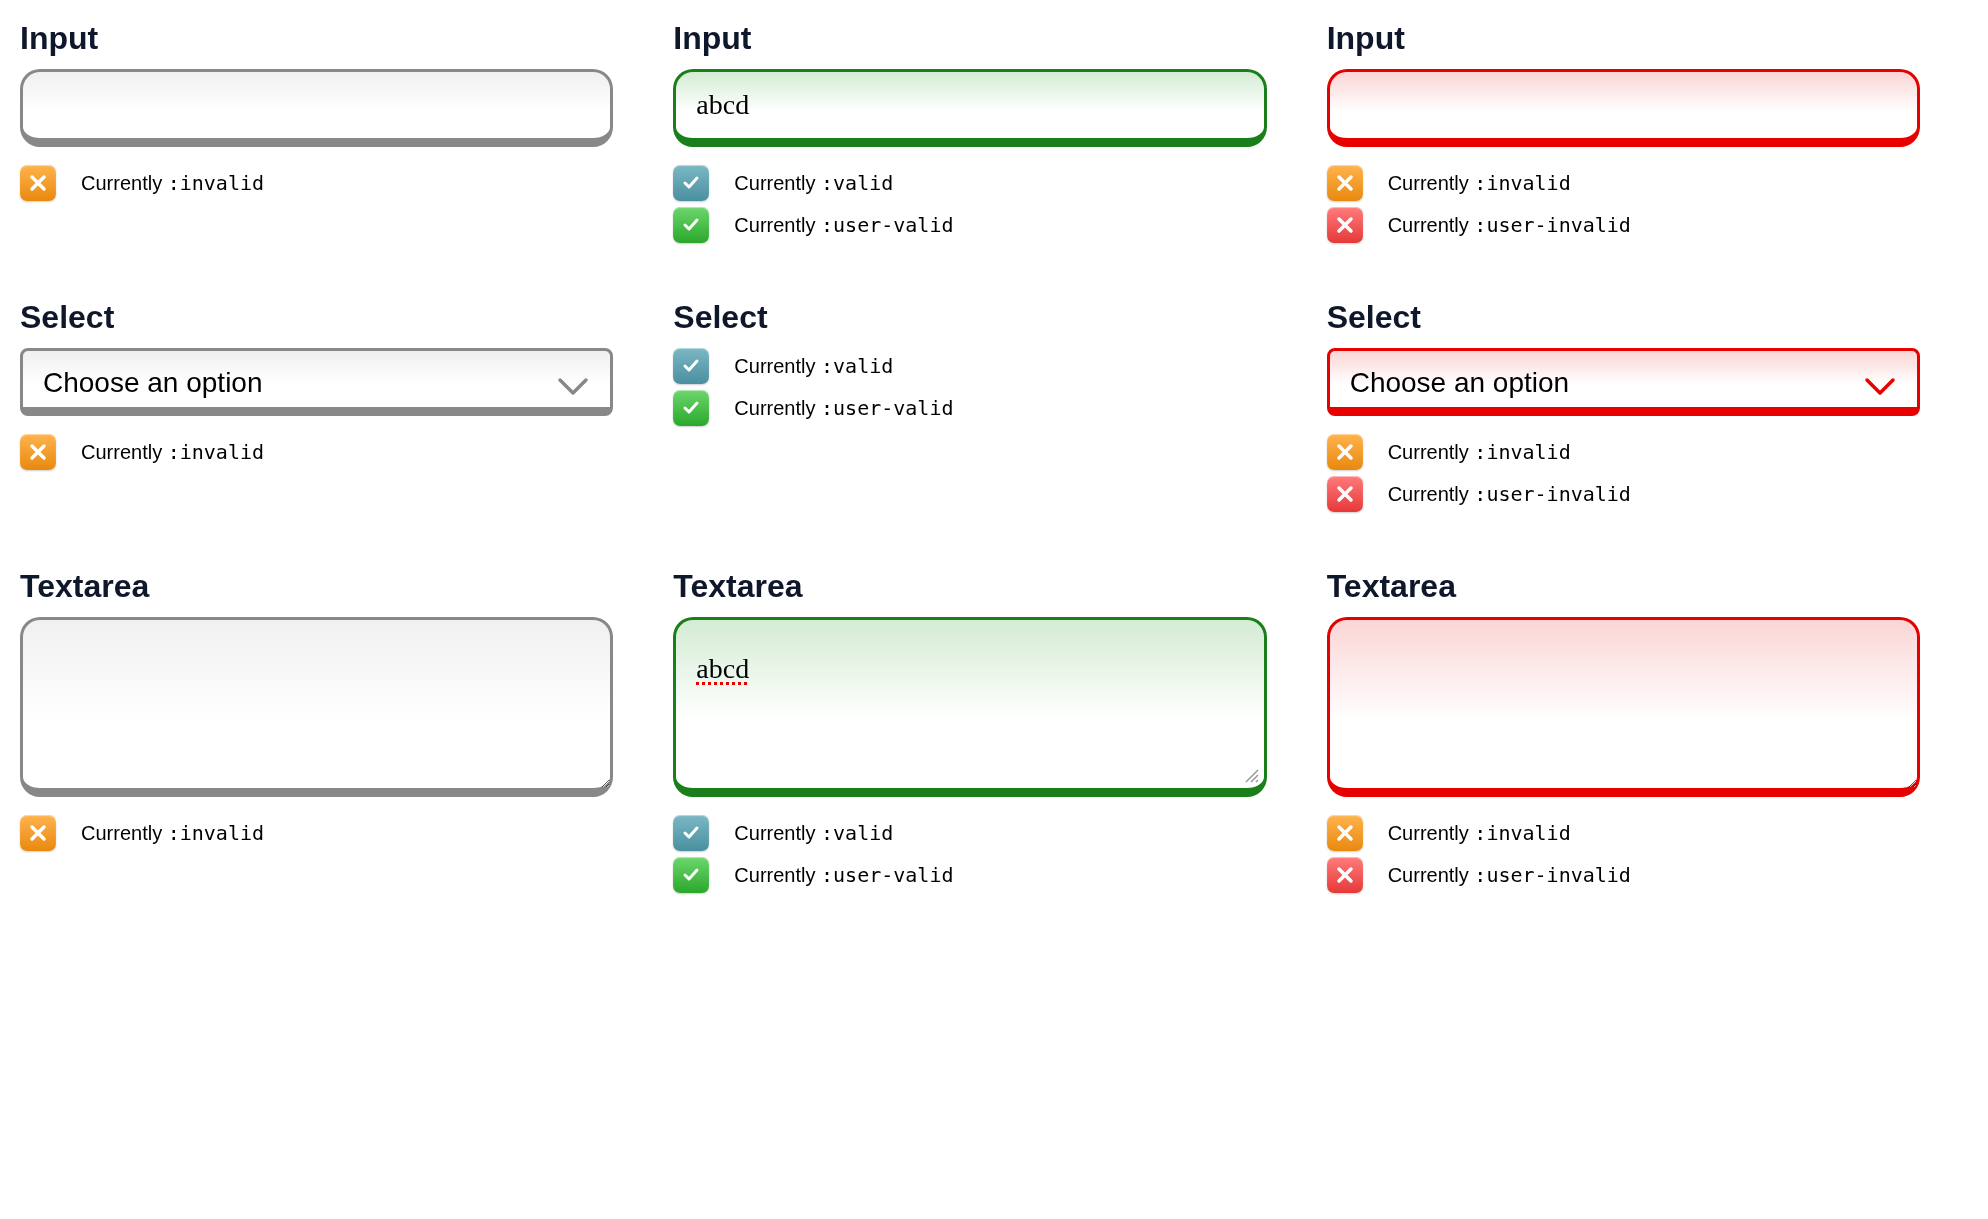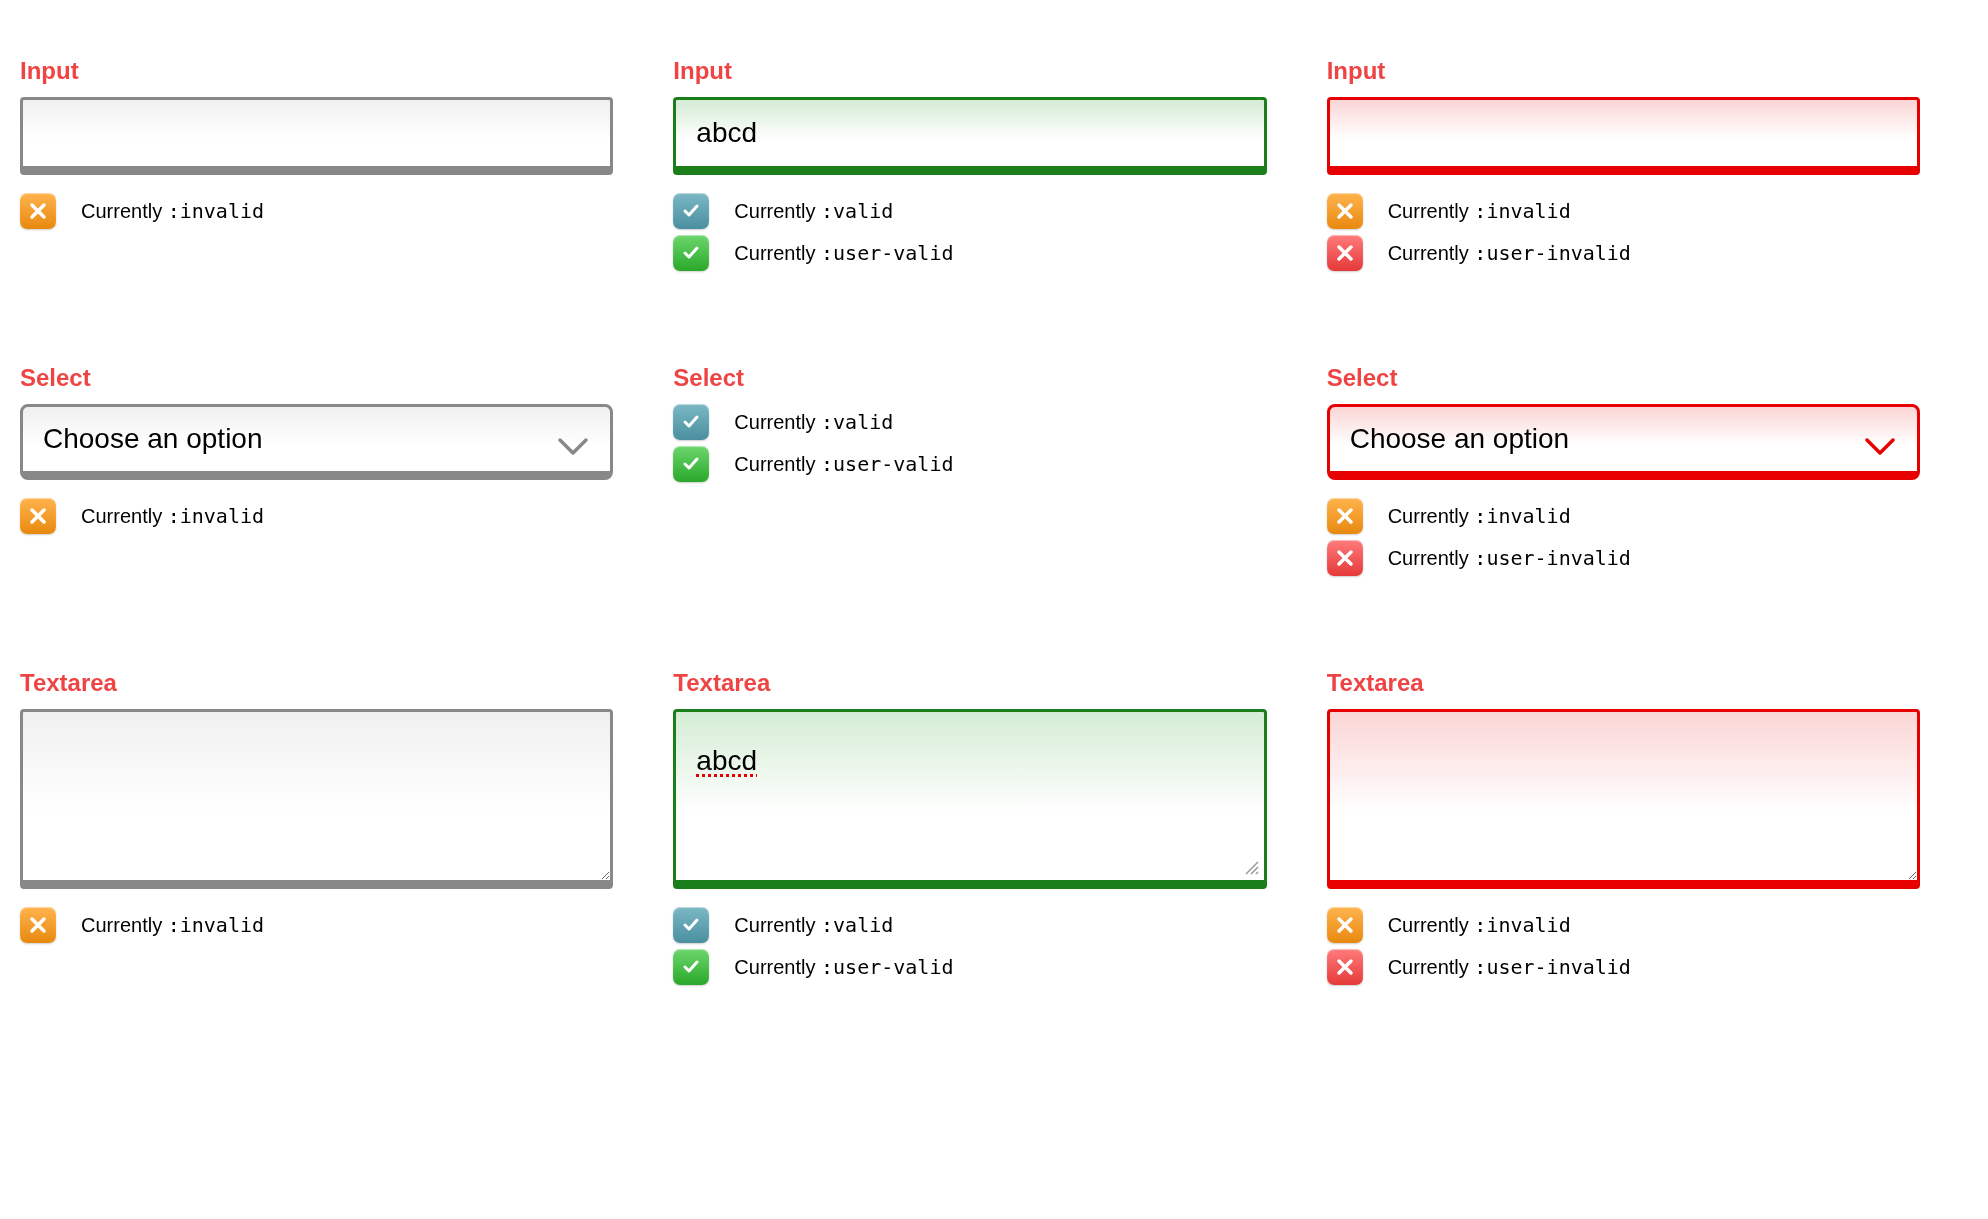--- a/index.html
+++ b/index.html
@@ -30,10 +30,9 @@
     
     .label-heading {
       font-weight: 700;
-      font-size: 24px;
+      font-size: 32px;
       margin-bottom: 12px;
-      color: #ef4444;
-      margin-top: 37px;
+      color: #0f172a;
     }
     
     .field {

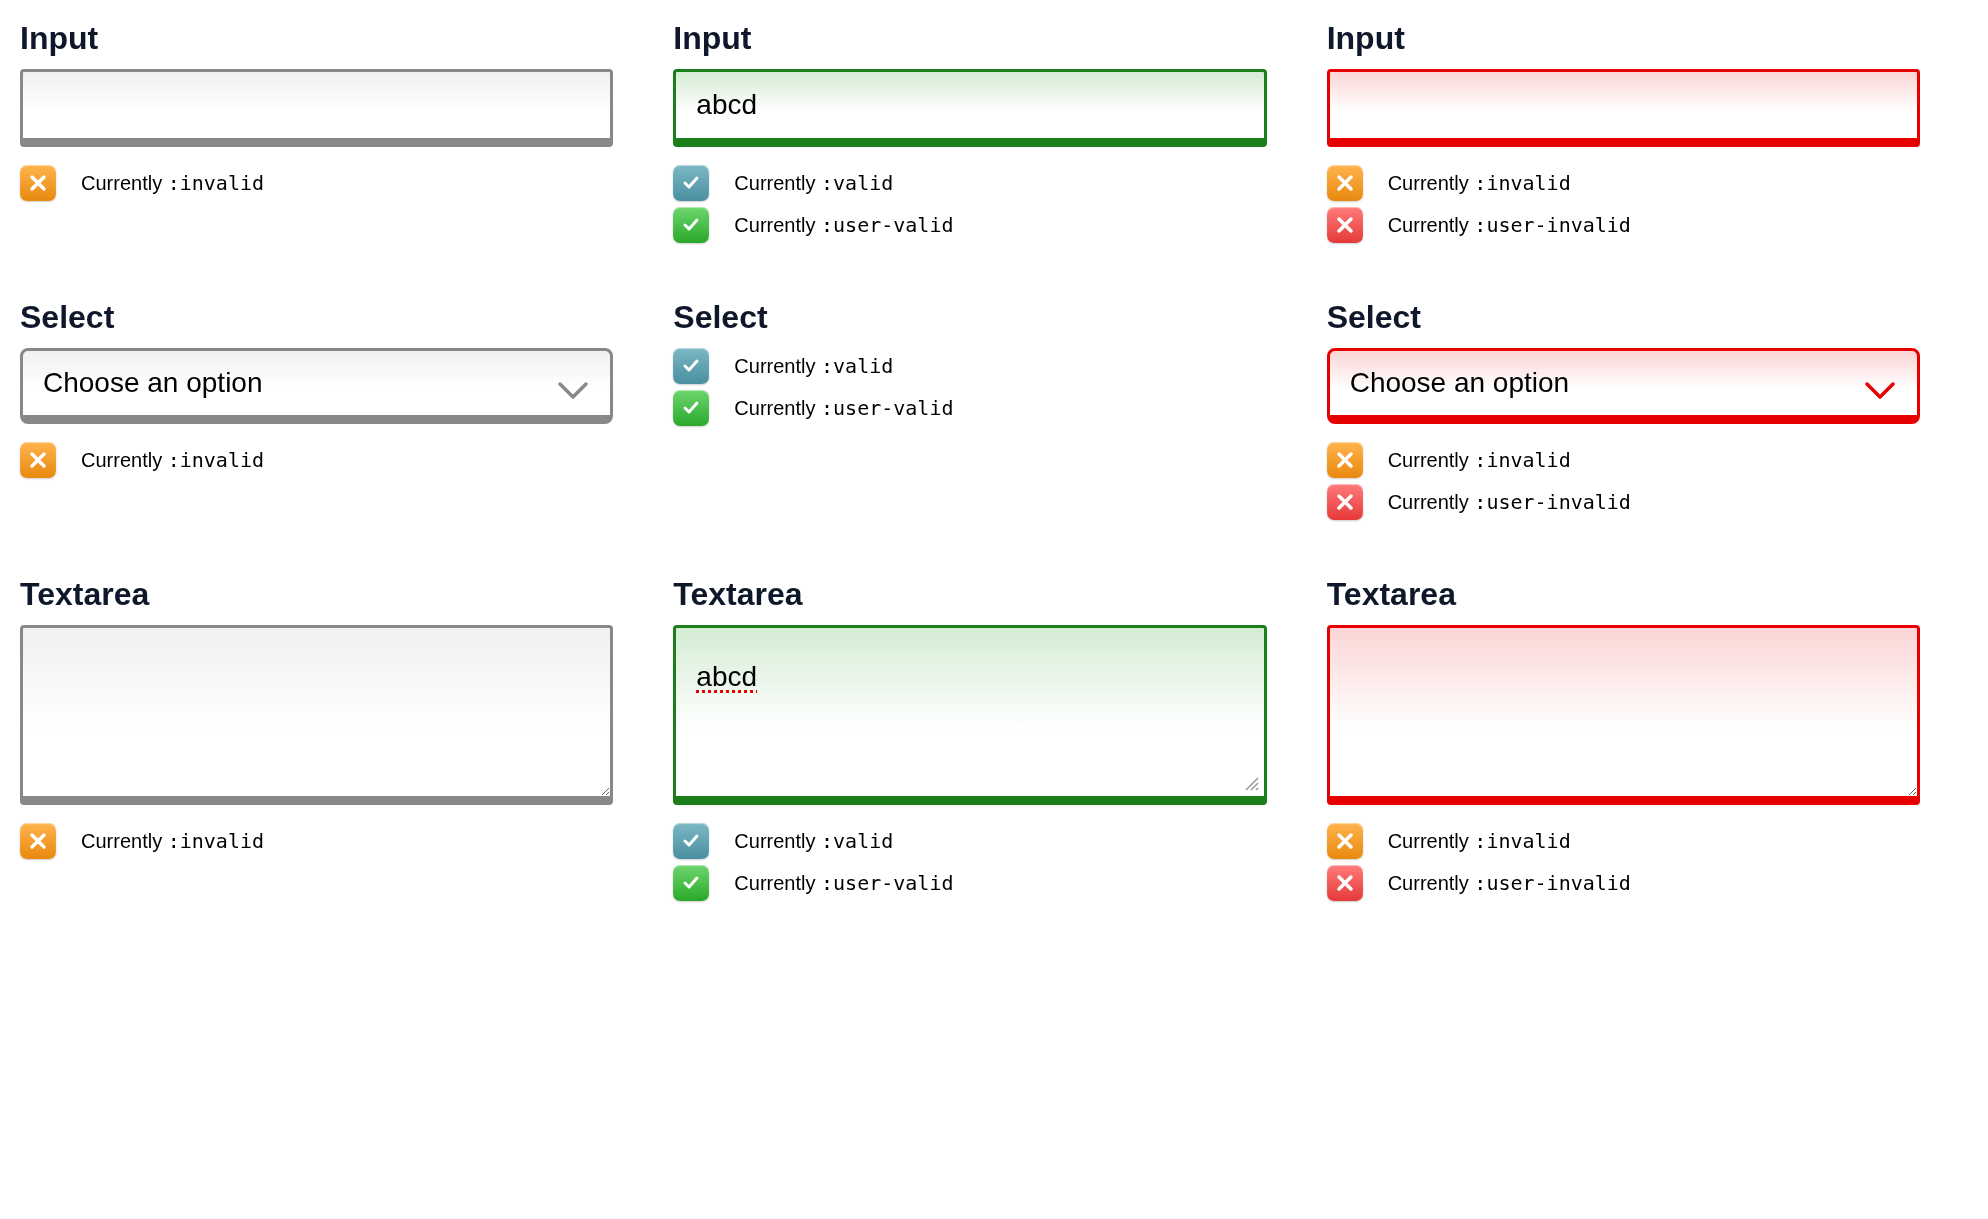--- a/index.html
+++ b/index.html
@@ -39,8 +39,8 @@
       width: 100%;
       padding: 33px 20px;
       font-size: 28px;
-      border-radius: 4px;
-      font-family: Liberation Sans, sans-serif;
+      border-radius: 20px;
+      font-family: Liberation Serif, serif;
       background: linear-gradient(to bottom, rgba(0,0,0,0.05) 0%, rgba(255,255,255,0) 60%);
       margin-bottom: 18px;
     }

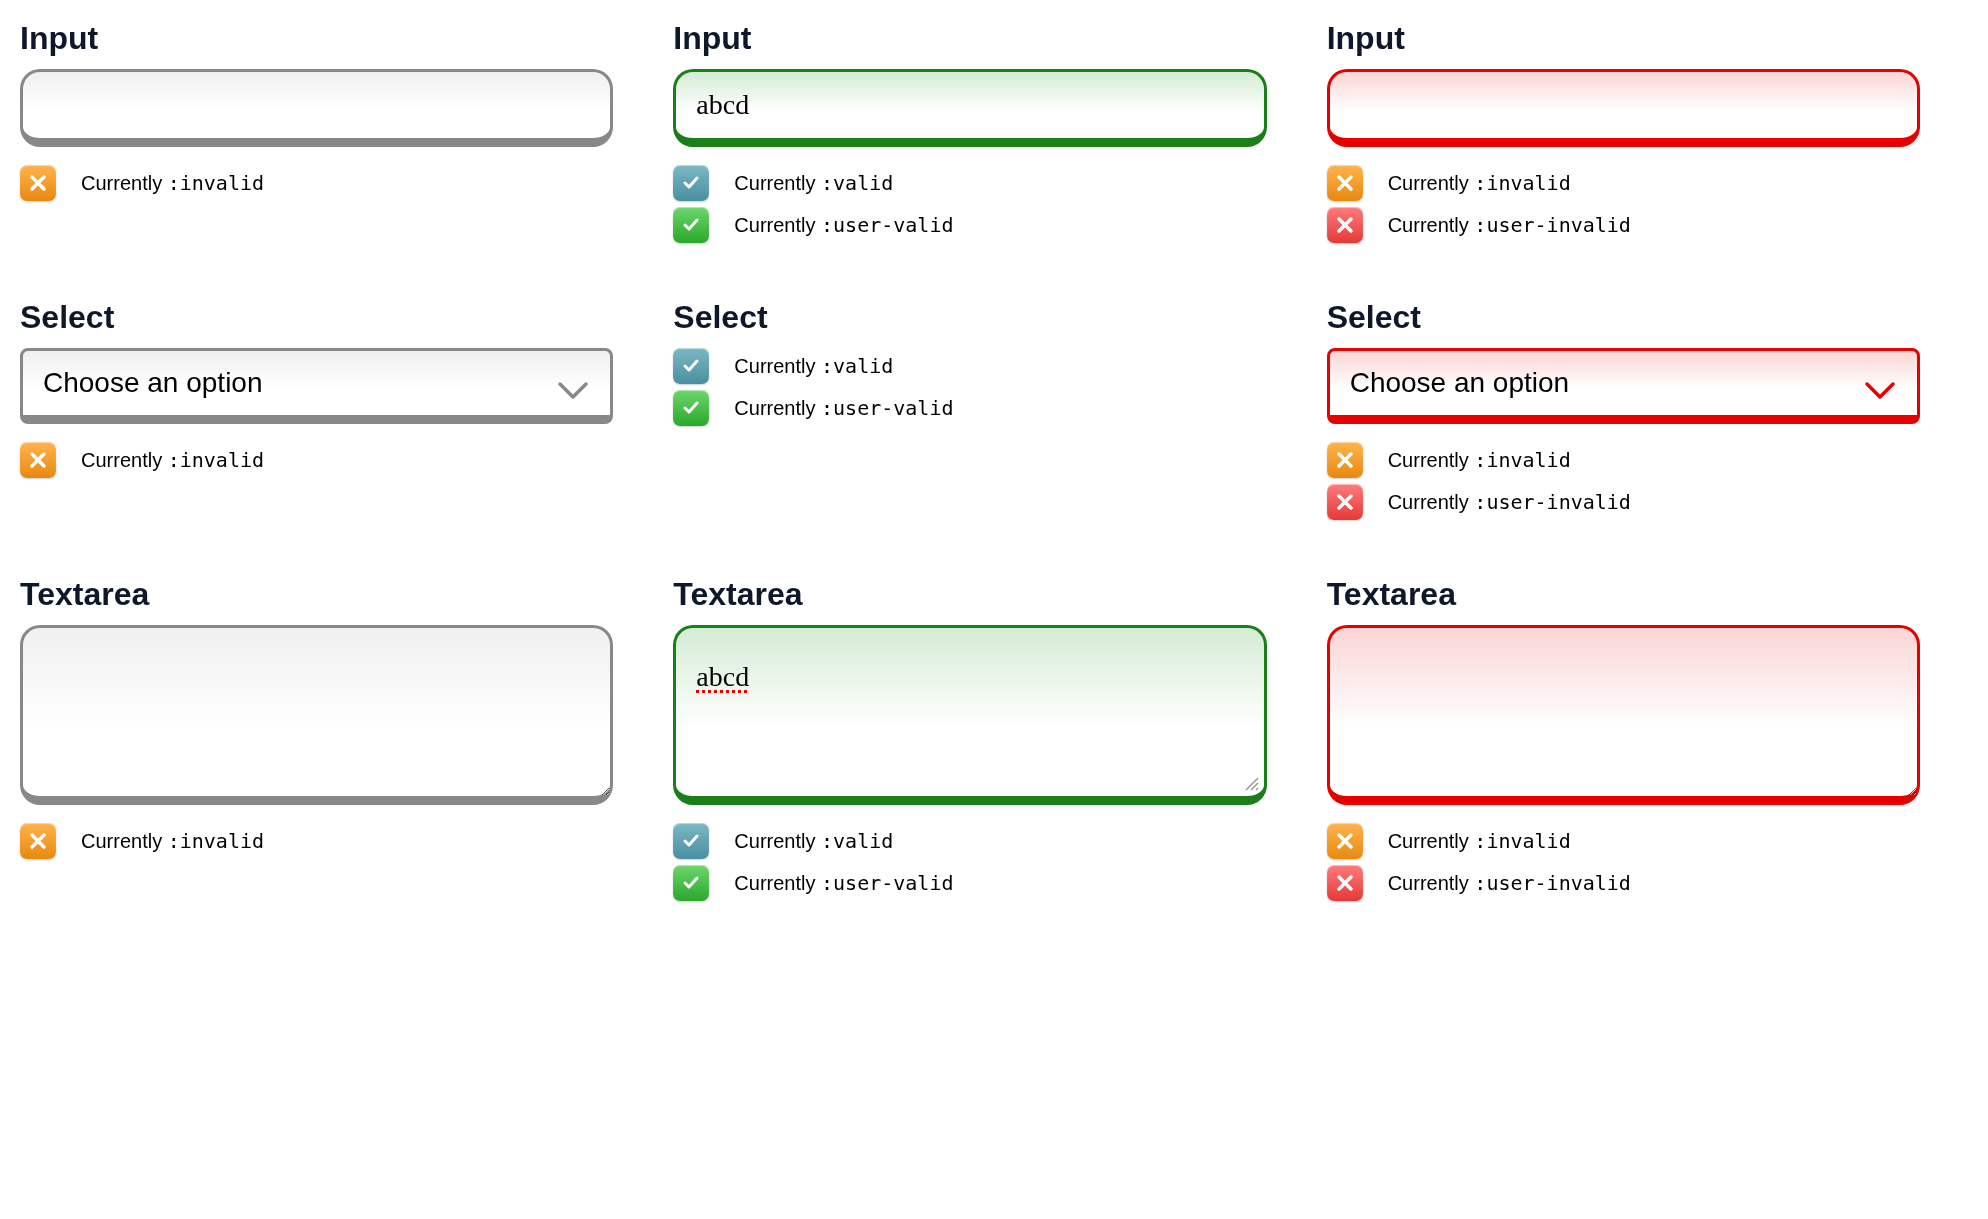--- a/index.html
+++ b/index.html
@@ -65,7 +65,7 @@
       font-size: 28px;
       border-radius: 8px;
       font-family: inherit;
-      height: 76px;
+      height: 68px;
       appearance: none;
       -webkit-appearance: none;
       -moz-appearance: none;

